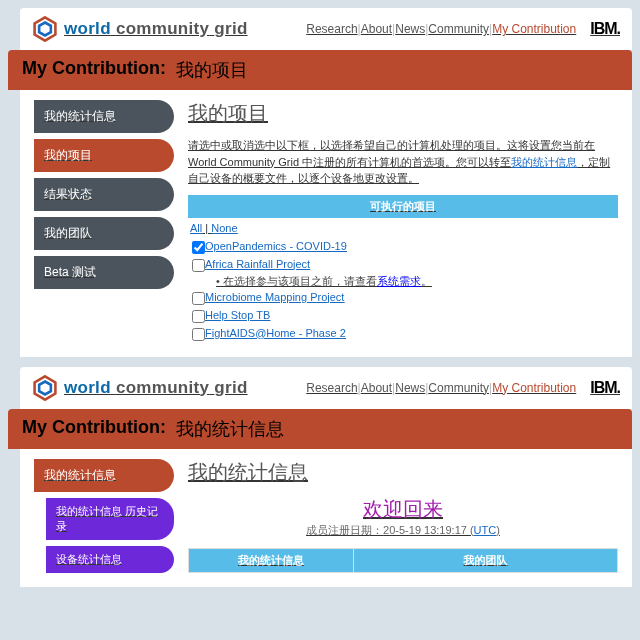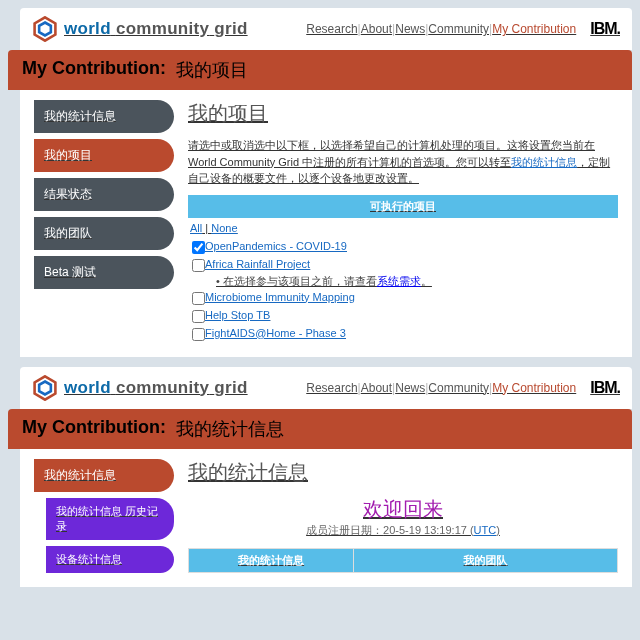--- a/index.html
+++ b/index.html
@@ -112,7 +112,7 @@
           <div class="projnote"><span>• 在选择参与该项目之前，请查看</span><a href="#">系统需求</a><span>。</span></div>
           <div class="proj">
             <input type="checkbox" style="">
-            <a href="#">Microbiome Immunity Mapping</a>
+            <a href="#">Microbiome Mapping Project</a>
           </div>
           <div class="proj">
             <input type="checkbox" style="">

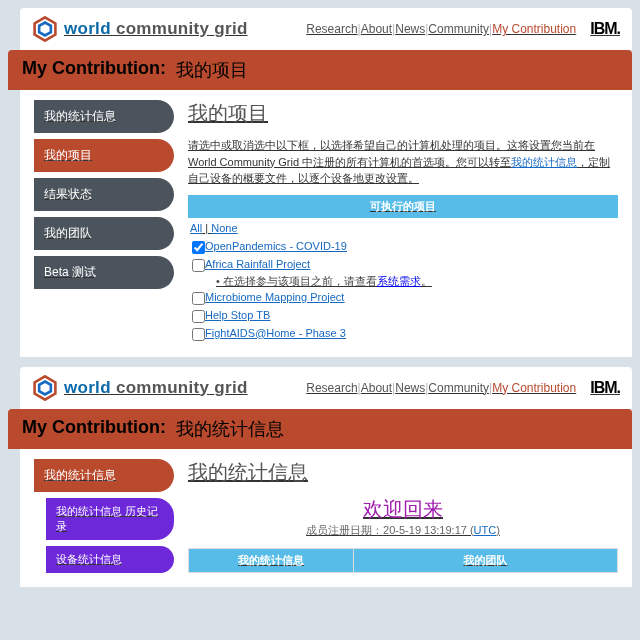--- a/index.html
+++ b/index.html
@@ -120,7 +120,7 @@
           </div>
           <div class="proj">
             <input type="checkbox" style="">
-            <a href="#">FightAIDS@Home - Phase 3</a>
+            <a href="#">FightAIDS@Home - Phase 2</a>
           </div>
         </div>
     </div>

